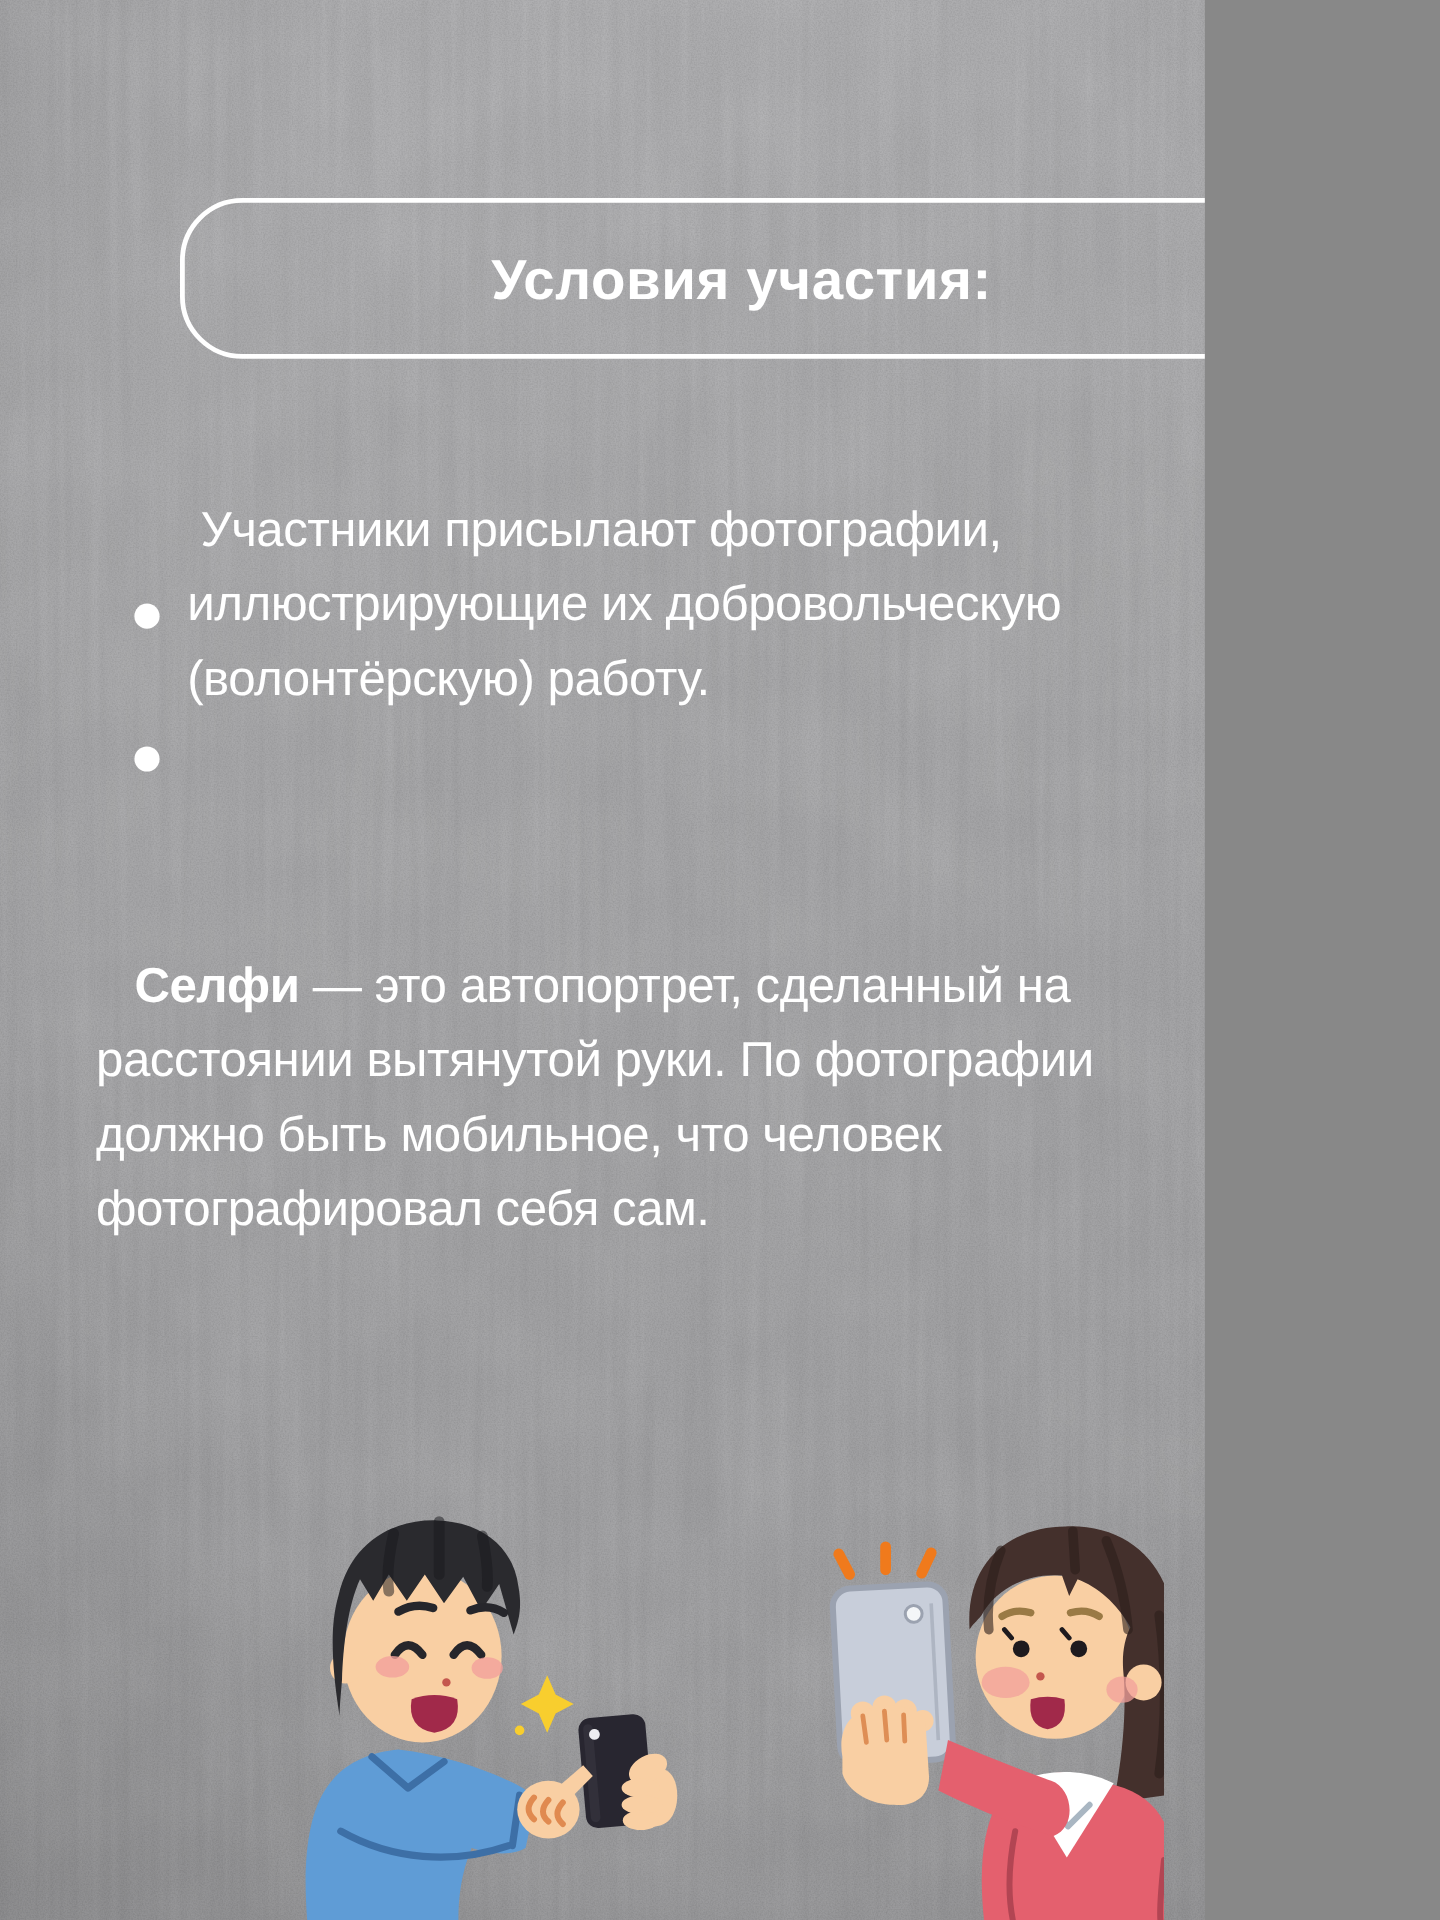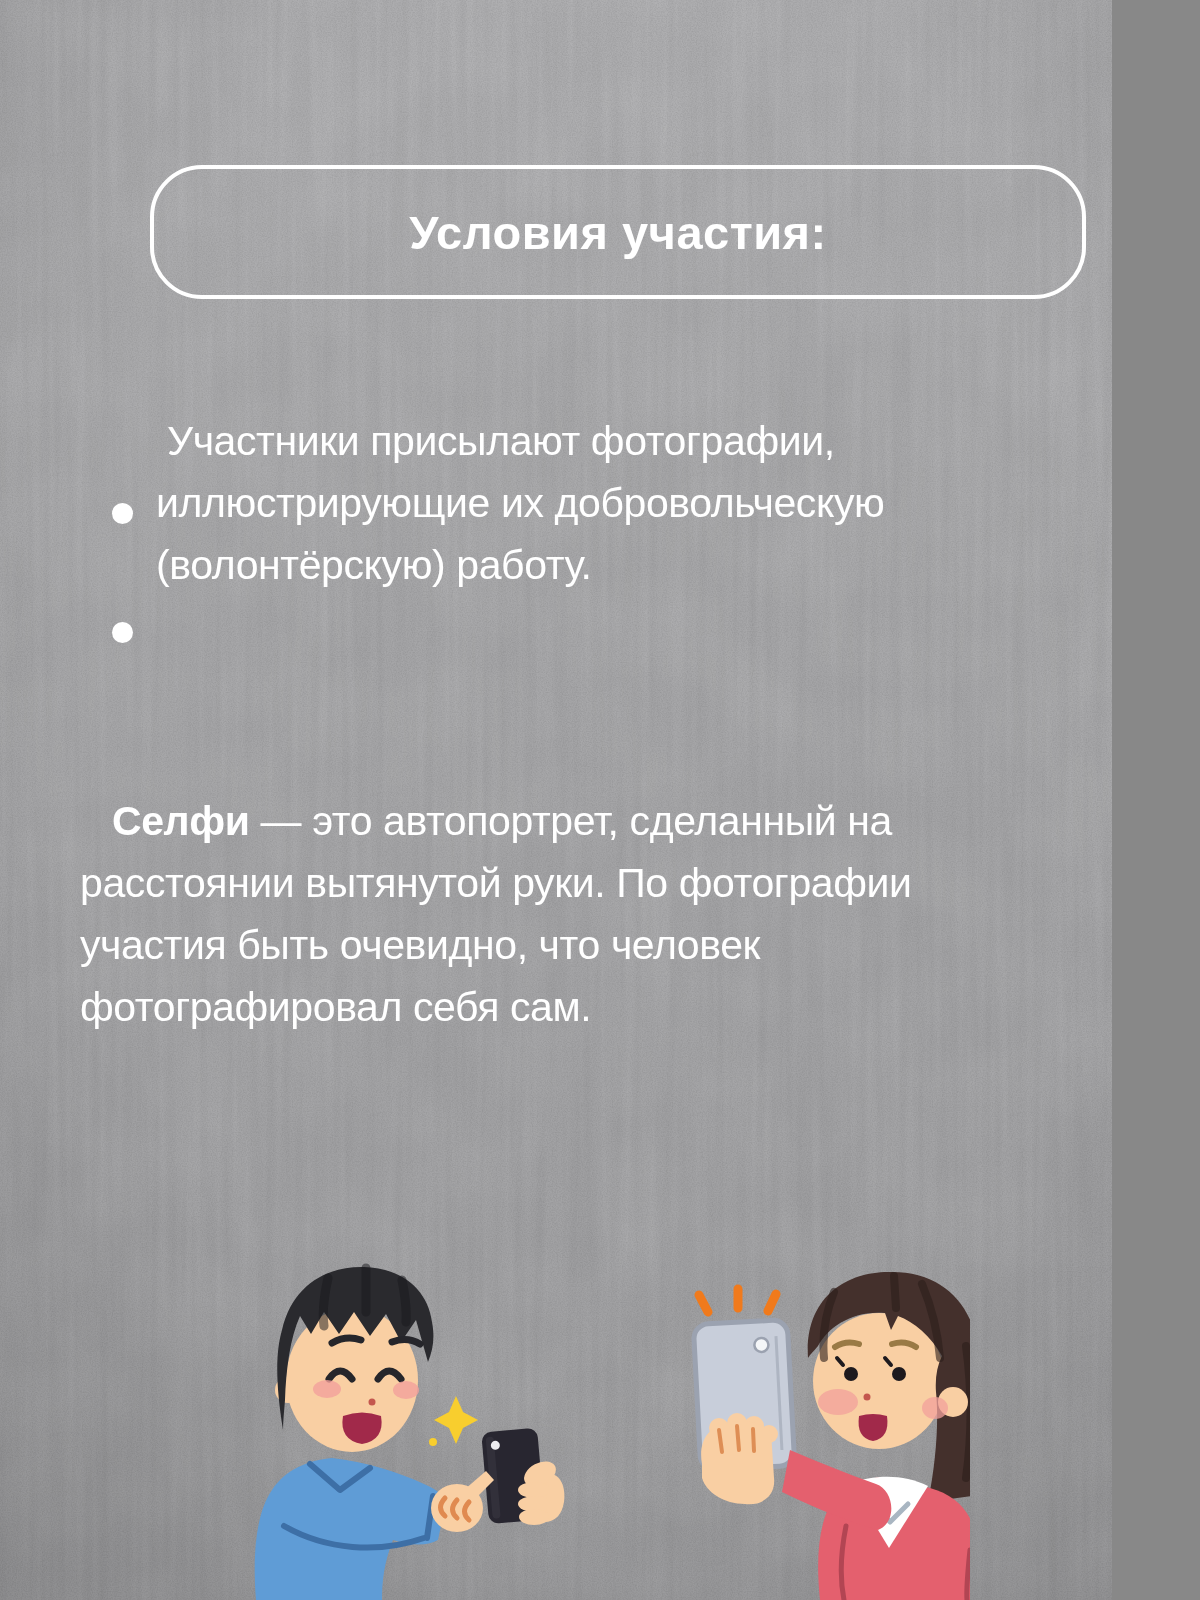--- a/index.html
+++ b/index.html
@@ -4,7 +4,7 @@
 <style>
   html,body{margin:0;padding:0;background:#888;}
   .canvas{
-    position:relative;width:1112px;height:1600px;overflow:hidden;
+    position:relative;width:1004px;height:1600px;overflow:hidden;
     background:linear-gradient(180deg,#AFAFB1 0%,#A7A7A9 40%,#9E9EA0 100%);
     font-family:"Liberation Sans",sans-serif;color:#fff;
   }

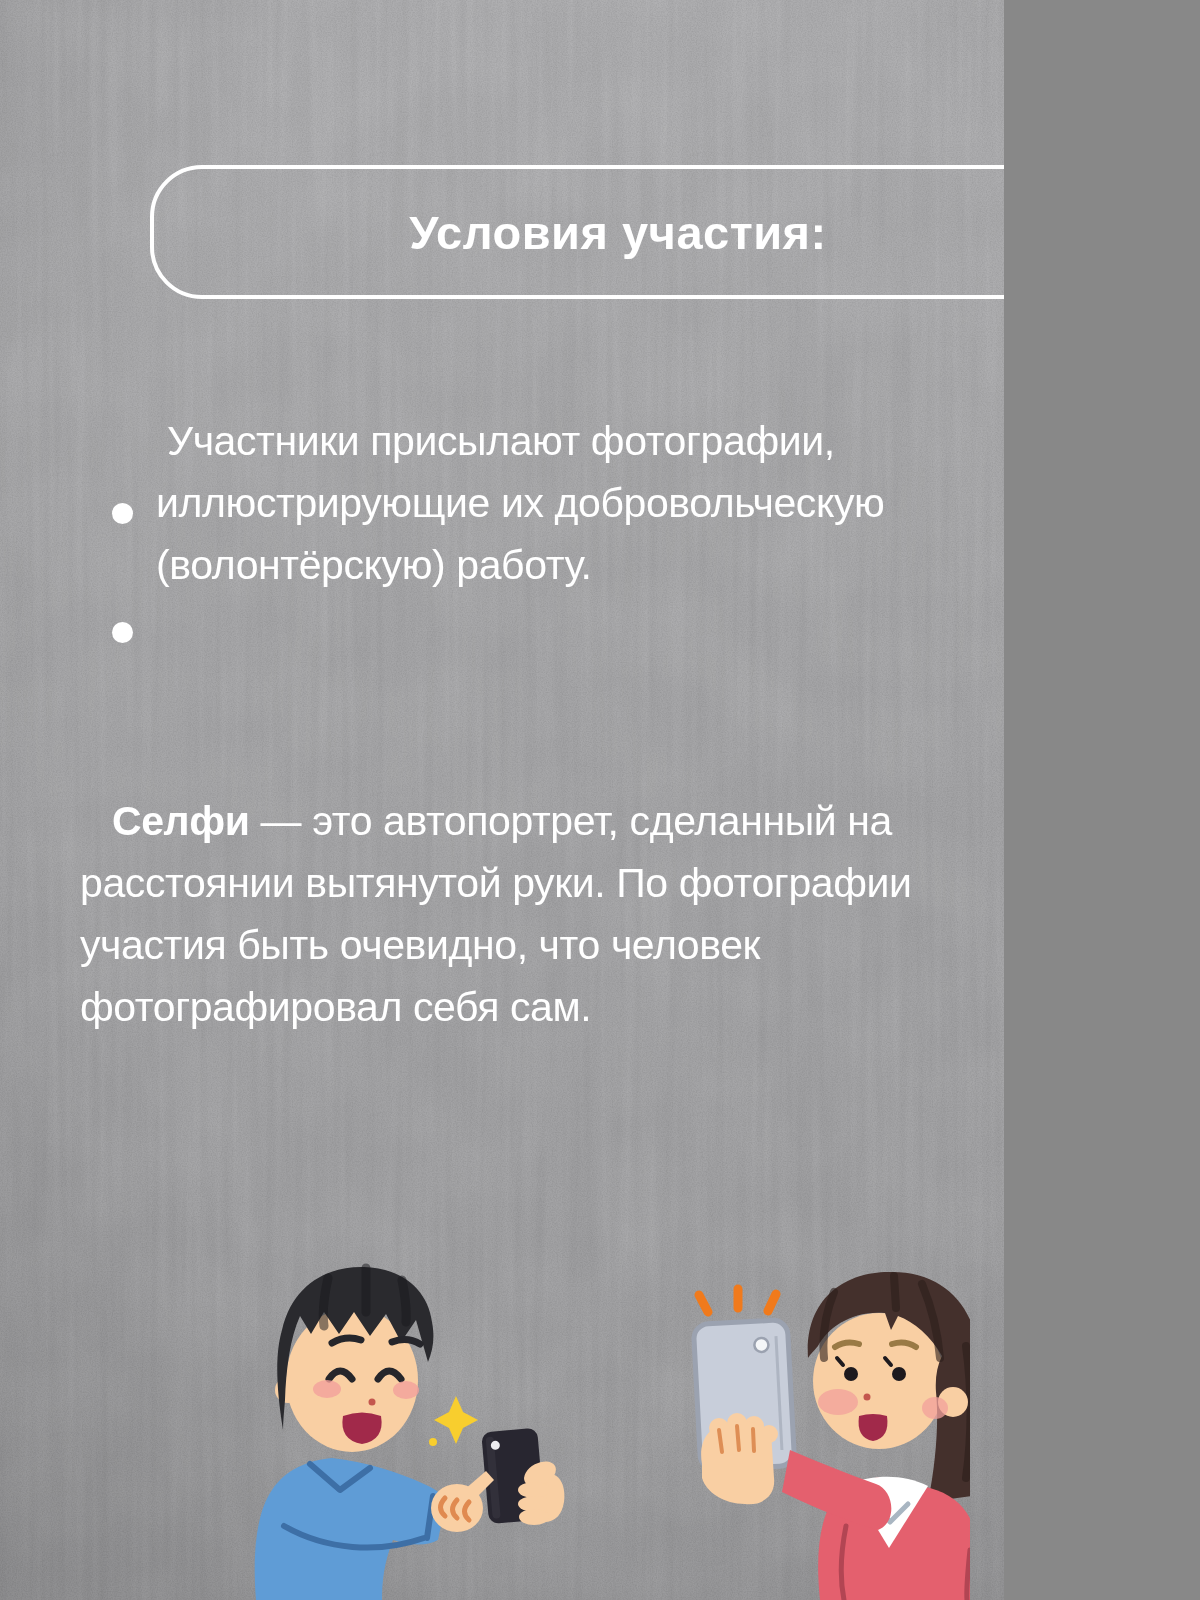--- a/index.html
+++ b/index.html
@@ -76,7 +76,7 @@
   <div class="definition">
     <span class="line"><b>Селфи</b><span> — это автопортрет, сделанный на</span></span>
     <span class="line">расстоянии вытянутой руки. По фотографии</span>
-    <span class="line">участия быть очевидно, что человек</span>
+    <span class="line">должно быть мобильное, что человек</span>
     <span class="line">фотографировал себя сам.</span>
   </div>
 

